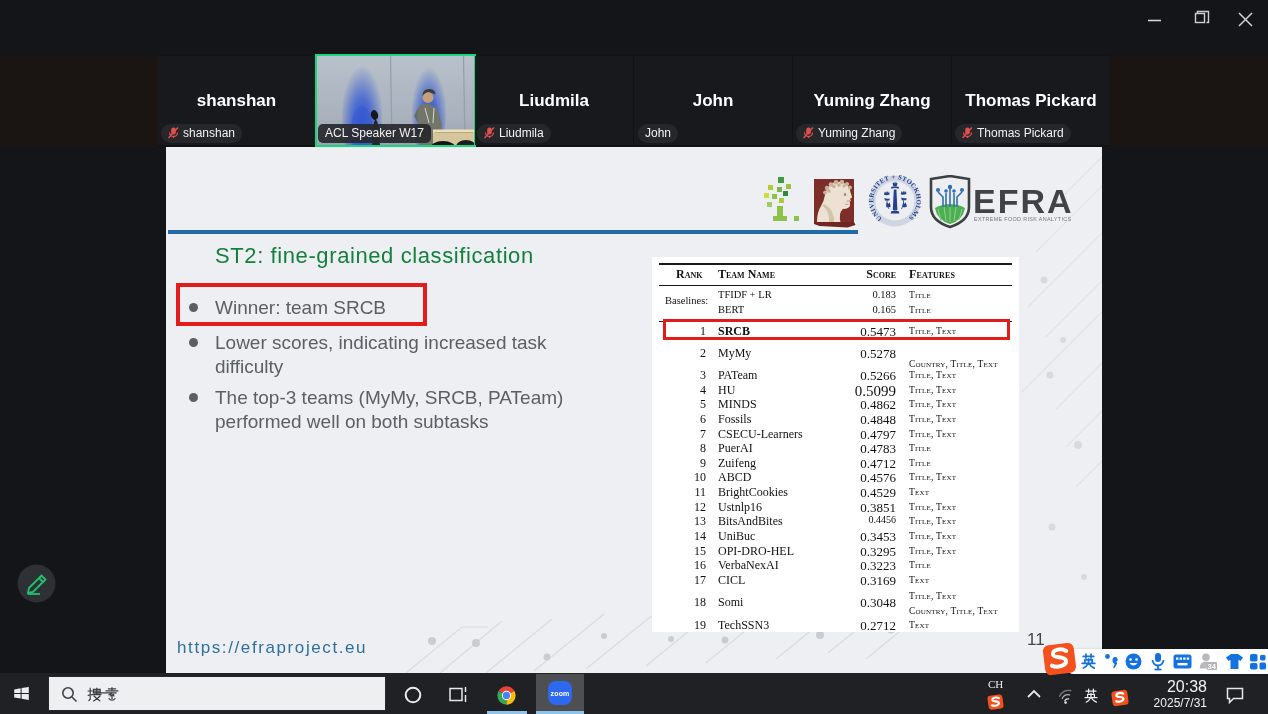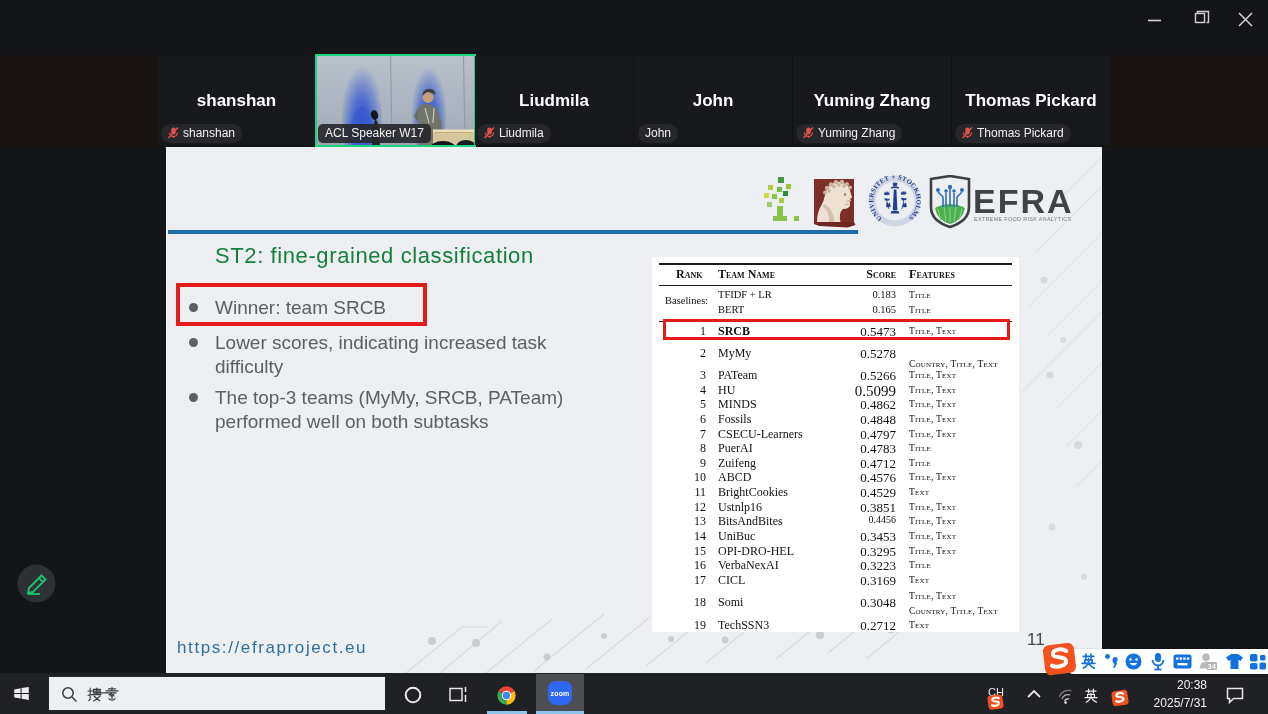--- a/index.html
+++ b/index.html
@@ -515,7 +515,7 @@
     <div class="abs" style="left:487px;top:38px;width:40px;height:3px;background:#8ec3ea"></div>
     <div class="abs" style="left:536px;top:38px;width:48px;height:3px;background:#8ec3ea"></div>
 
-    <div class="abs" style="left:988px;top:13px;color:#eee;font-size:11px;font-family:Liberation Sans, sans-serif">CH</div>
+    <div class="abs" style="left:988px;top:5px;color:#eee;font-size:11px;font-family:Liberation Serif, serif">CH</div>
     <svg class="abs" style="left:986px;top:21px" width="20" height="17" viewBox="0 0 20 17">
         <g transform="rotate(-8 10 8)">
           <rect x="2" y="1" width="15" height="14" rx="3" fill="#f4511e"></rect>

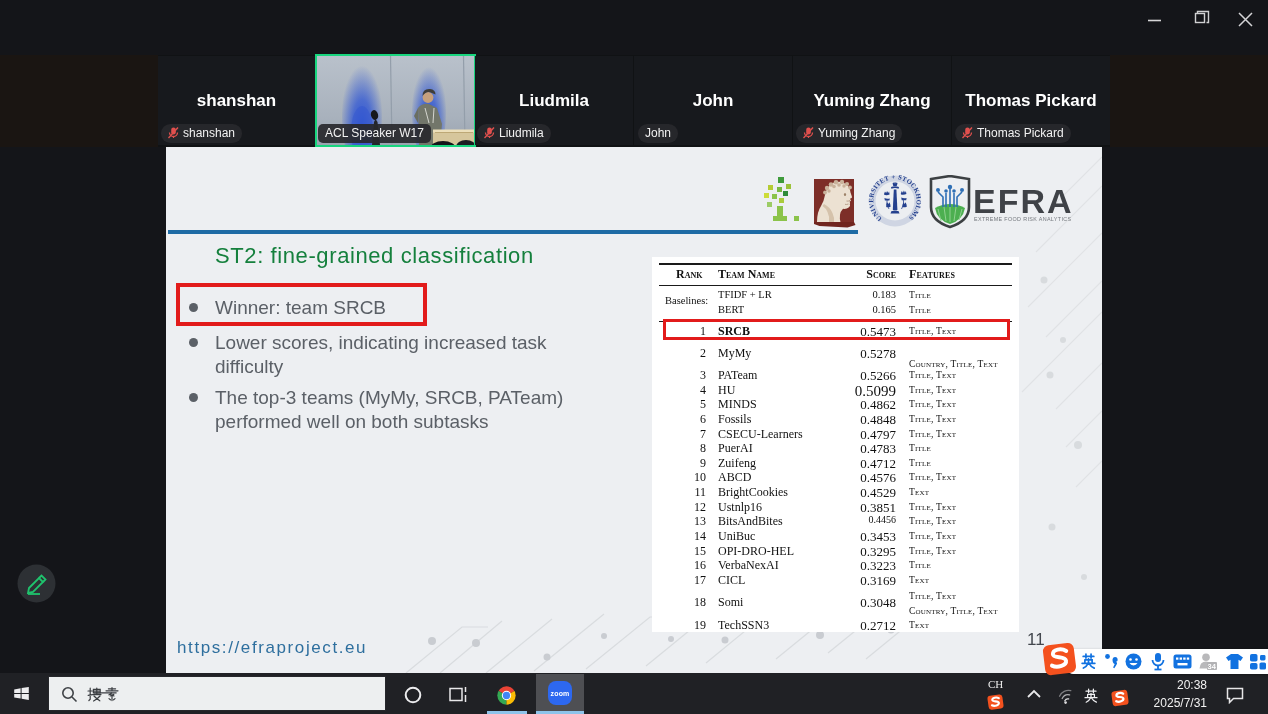--- a/index.html
+++ b/index.html
@@ -546,7 +546,7 @@
           <path d="M13.8 5.2 C11.6 3.4 7 3.6 6.8 6.1 C6.6 8.3 13.2 7.6 13.3 10 C13.4 12.5 8.4 13.5 5.8 11.6" fill="none" stroke="#fff" stroke-width="2.2" stroke-linecap="round"></path>
         </g>
       </svg>
-    <div class="abs" style="left:1147px;top:5px;width:60px;text-align:right;color:#f2f2f2;font-size:12px">20:38</div>
+    <div class="abs" style="left:1147px;top:5px;width:60px;text-align:right;color:#f2f2f2;font-size:16px">20:38</div>
     <div class="abs" style="left:1140px;top:23px;width:67px;text-align:right;color:#f2f2f2;font-size:12px">2025/7/31</div>
     <svg class="abs" style="left:1226px;top:14px" width="18" height="17" viewBox="0 0 18 17">
       <path d="M1.5 1.5 h15 v10 h-9 l-4 4 v-4 h-2z" fill="none" stroke="#e6e6e8" stroke-width="1.5"></path>

